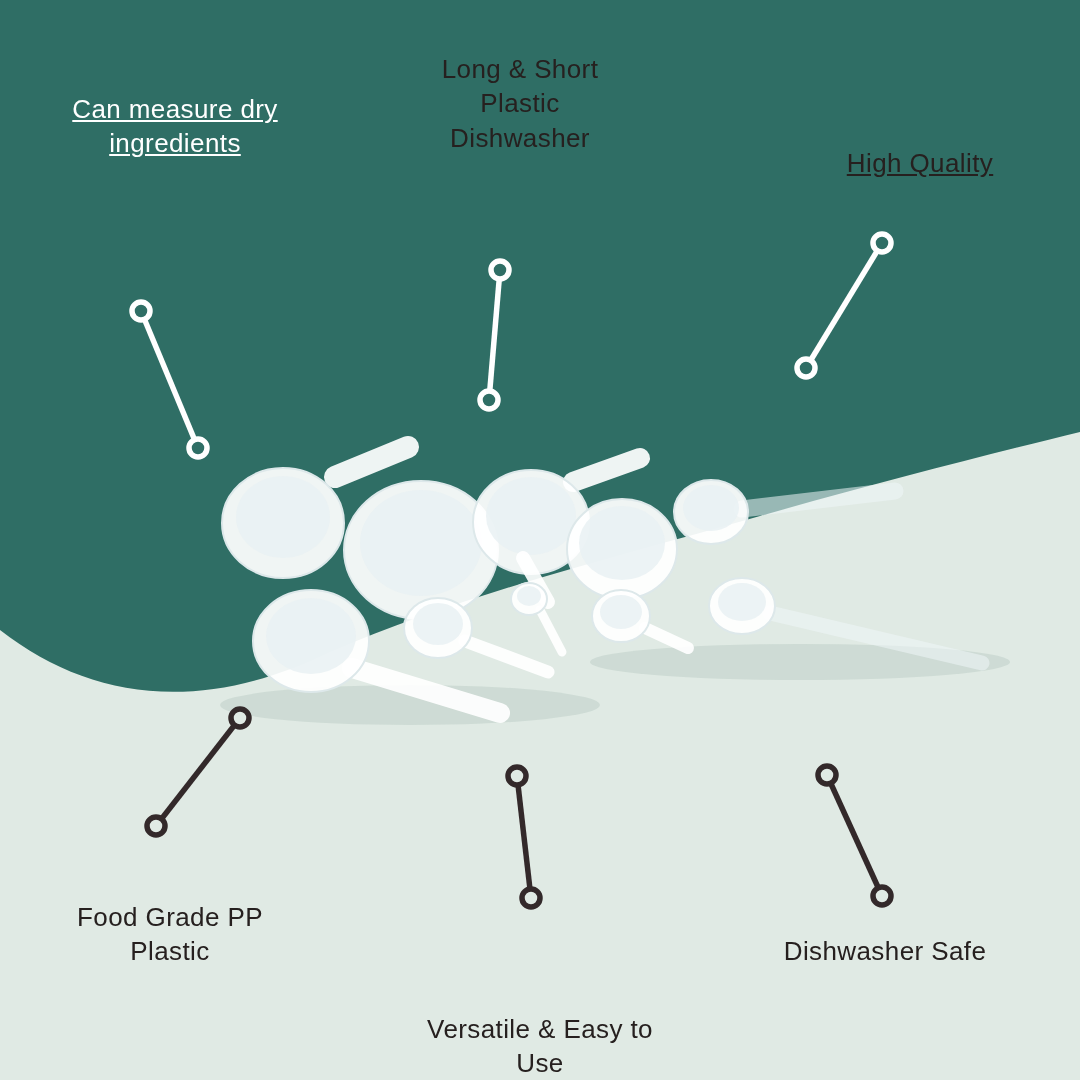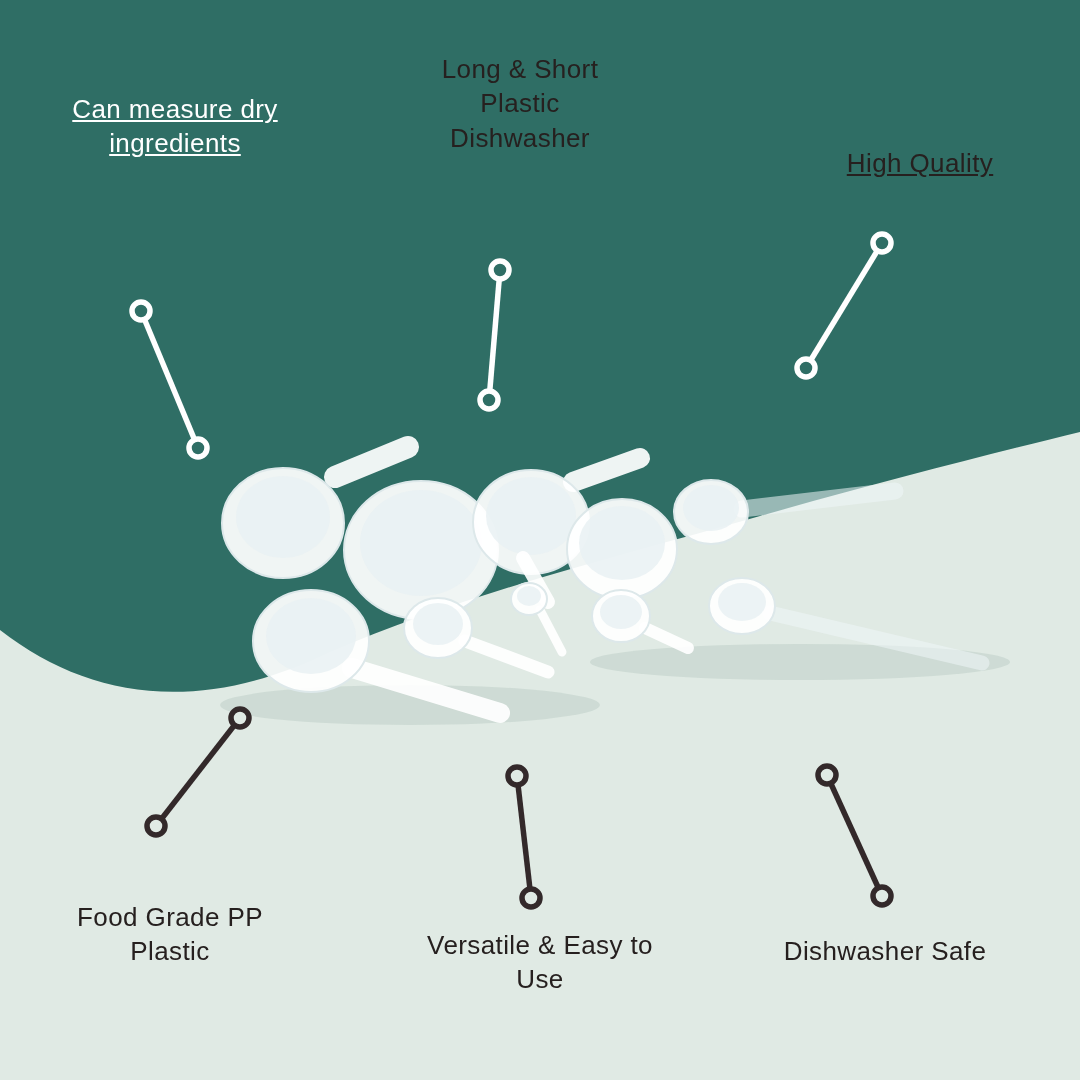--- a/index.html
+++ b/index.html
@@ -42,7 +42,7 @@
   .label-handles    { left: 360px; top: 52px;  width: 320px; }
   .label-quality    { left: 760px; top: 146px; width: 320px; text-decoration: underline; }
   .label-foodgrade  { left: 0;     top: 900px; width: 340px; }
-  .label-versatile  { left: 330px; top: 928px; width: 420px; }
+  .label-versatile  { left: 330px; top: 1012px; width: 420px; }
   .label-dishwasher { left: 690px; top: 934px; width: 390px; }
 </style>
 </head>

